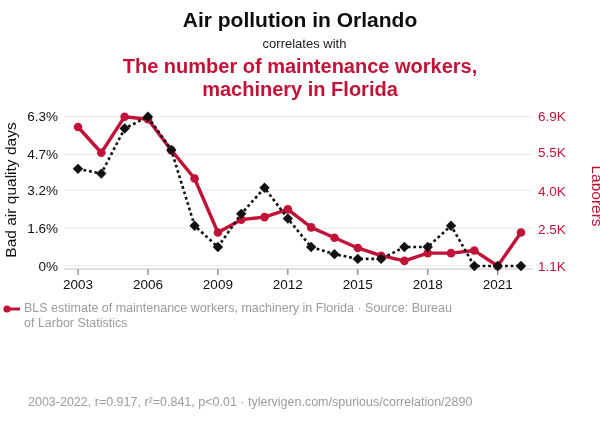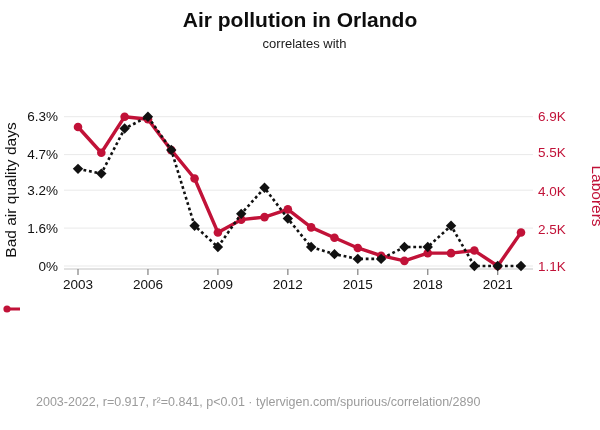--- a/index.html
+++ b/index.html
@@ -30,6 +30,8 @@
   <div class="header">
     <div class="title">Air pollution in Orlando</div>
     <div class="connector">correlates with</div>
+    <div class="subtitle">The number of maintenance workers,
+machinery in Florida</div>
   </div>
 
   <div class="chart-wrap">

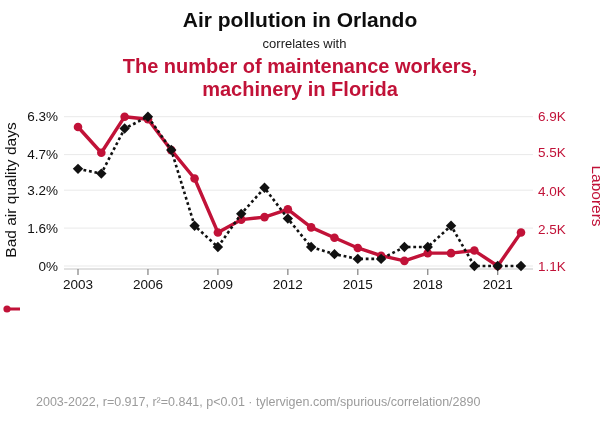--- a/index.html
+++ b/index.html
@@ -131,6 +131,8 @@
         <line x1="4" y1="5" x2="17" y2="5" stroke="#C11238" stroke-width="3"></line>
         <circle cx="4" cy="5" r="3.6" fill="#C11238"></circle>
       </svg>
+      <div class="legend-text">BLS estimate of maintenance workers, machinery in Florida · Source: Bureau
+of Larbor Statistics</div>
     </div>
   </div>
 

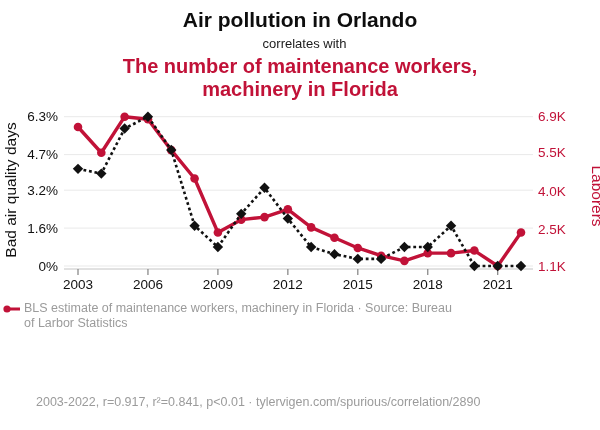--- a/index.html
+++ b/index.html
@@ -20,7 +20,7 @@
   .legend-item{display:flex;align-items:flex-start;margin-bottom:7px;}
   .legend-marker{flex:0 0 17px;margin-top:3px;margin-right:4px;}
   .legend-text{font-size:12.5px;line-height:1.22;color:#9b9b9b;white-space:pre-line;}
-  .footer{position:absolute;left:36px;top:395px;width:560px;font-size:12.5px;color:#9b9b9b;}
+  .footer{position:absolute;left:28px;top:395px;width:560px;font-size:12.5px;color:#9b9b9b;}
 </style>
 </head>
 <body>

